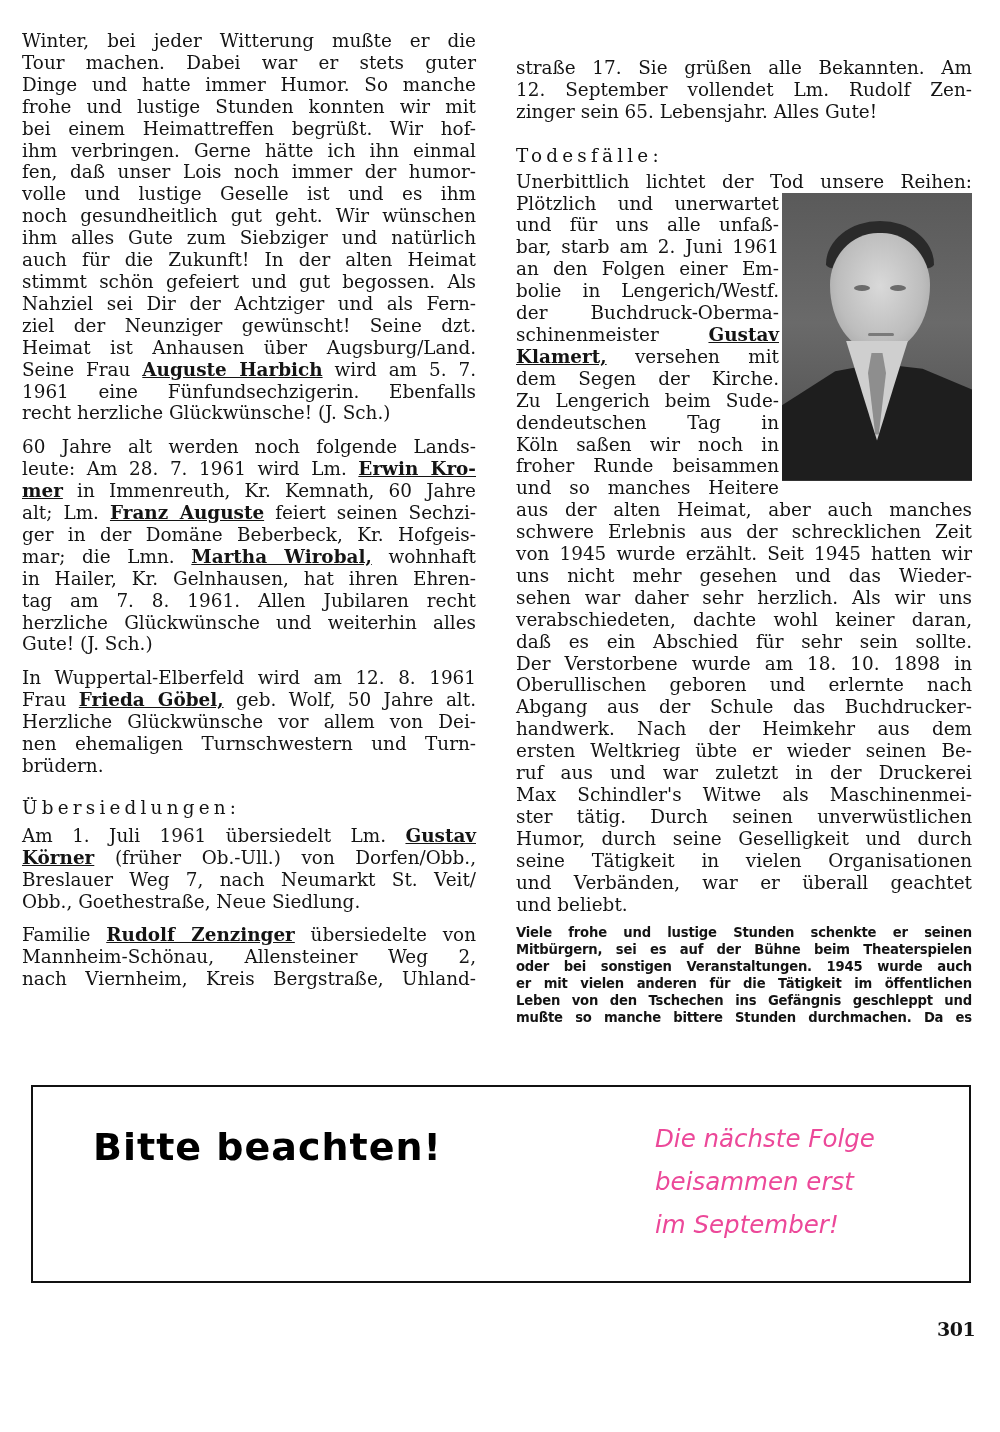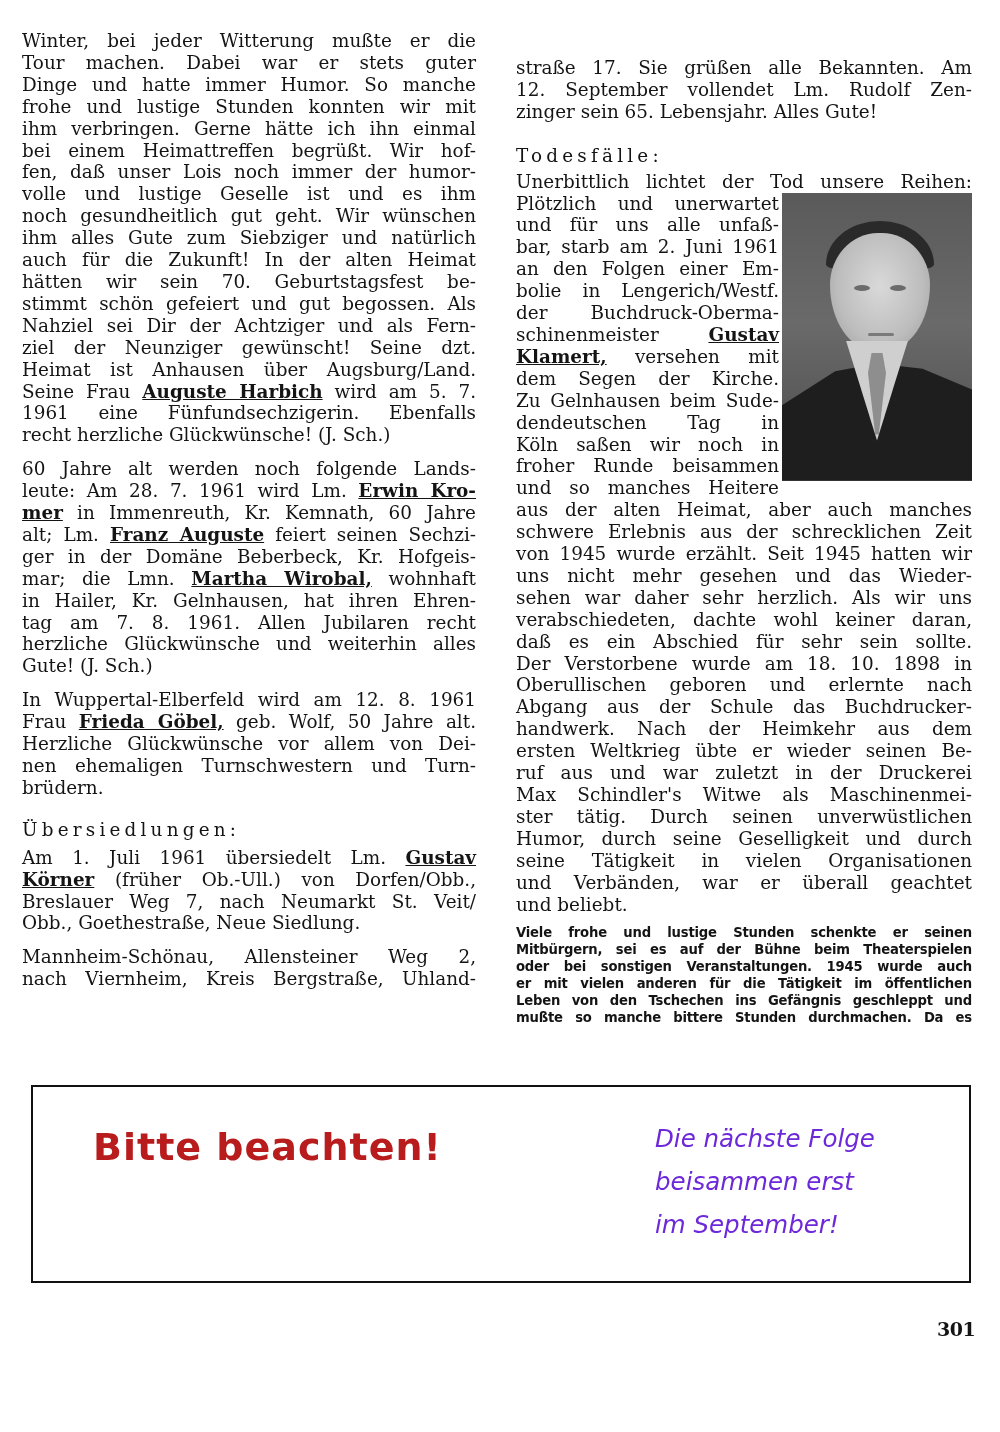--- a/index.html
+++ b/index.html
@@ -103,8 +103,8 @@
     <span class="line">Tour machen. Dabei war er stets guter</span>
     <span class="line">Dinge und hatte immer Humor. So manche</span>
     <span class="line">frohe und lustige Stunden konnten wir mit</span>
+    <span class="line">bei einem Heimattreffen begrüßt. Wir hof-</span>
     <span class="line">ihm verbringen. Gerne hätte ich ihn einmal</span>
-    <span class="line">bei einem Heimattreffen begrüßt. Wir hof-</span>
     <span class="line">fen, daß unser Lois noch immer der humor-</span>
     <span class="line">volle und lustige Geselle ist und es ihm</span>
     <span class="line">noch gesundheitlich gut geht. Wir wünschen</span>

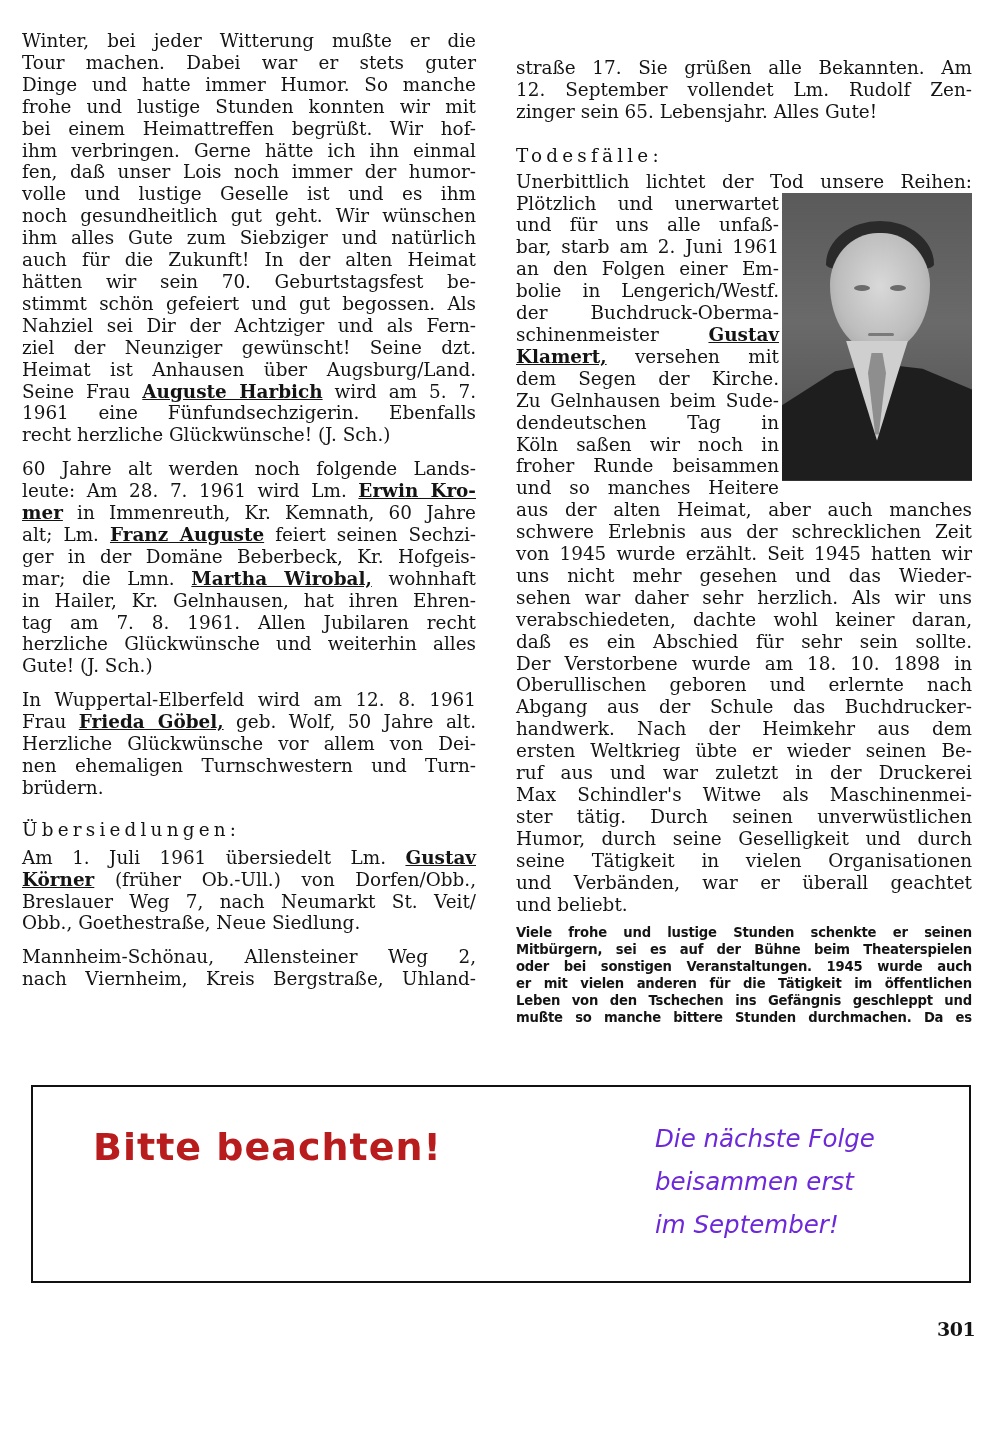--- a/index.html
+++ b/index.html
@@ -110,7 +110,6 @@
     <span class="line">noch gesundheitlich gut geht. Wir wünschen</span>
     <span class="line">ihm alles Gute zum Siebziger und natürlich</span>
     <span class="line">auch für die Zukunft! In der alten Heimat</span>
-    <span class="line">hätten wir sein 70. Geburtstagsfest be-</span>
     <span class="line">stimmt schön gefeiert und gut begossen. Als</span>
     <span class="line">Nahziel sei Dir der Achtziger und als Fern-</span>
     <span class="line">ziel der Neunziger gewünscht! Seine dzt.</span>

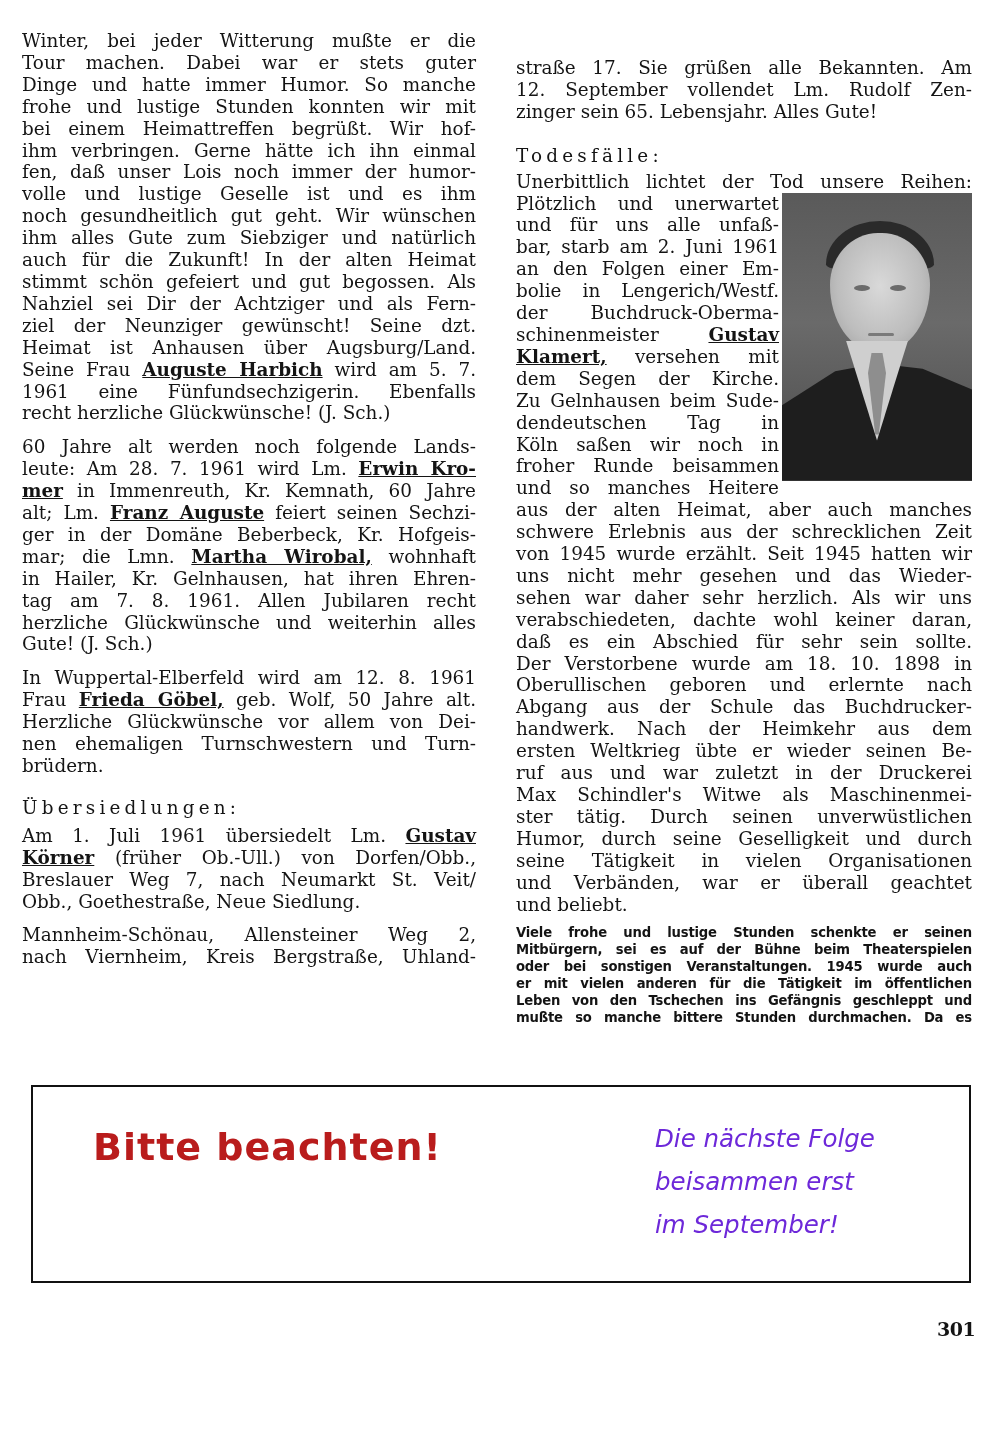--- a/index.html
+++ b/index.html
@@ -179,7 +179,7 @@
       <span class="line"><span>schinenmeister </span><b>Gustav</b></span>
       <span class="line"><b>Klamert,</b><span> versehen mit</span></span>
       <span class="line">dem Segen der Kirche.</span>
-      <span class="line">Zu Gelnhausen beim Sude-</span>
+      <span class="line">Zu Lengerich beim Sude-</span>
       <span class="line">dendeutschen Tag in</span>
       <span class="line">Köln saßen wir noch in</span>
       <span class="line">froher Runde beisammen</span>

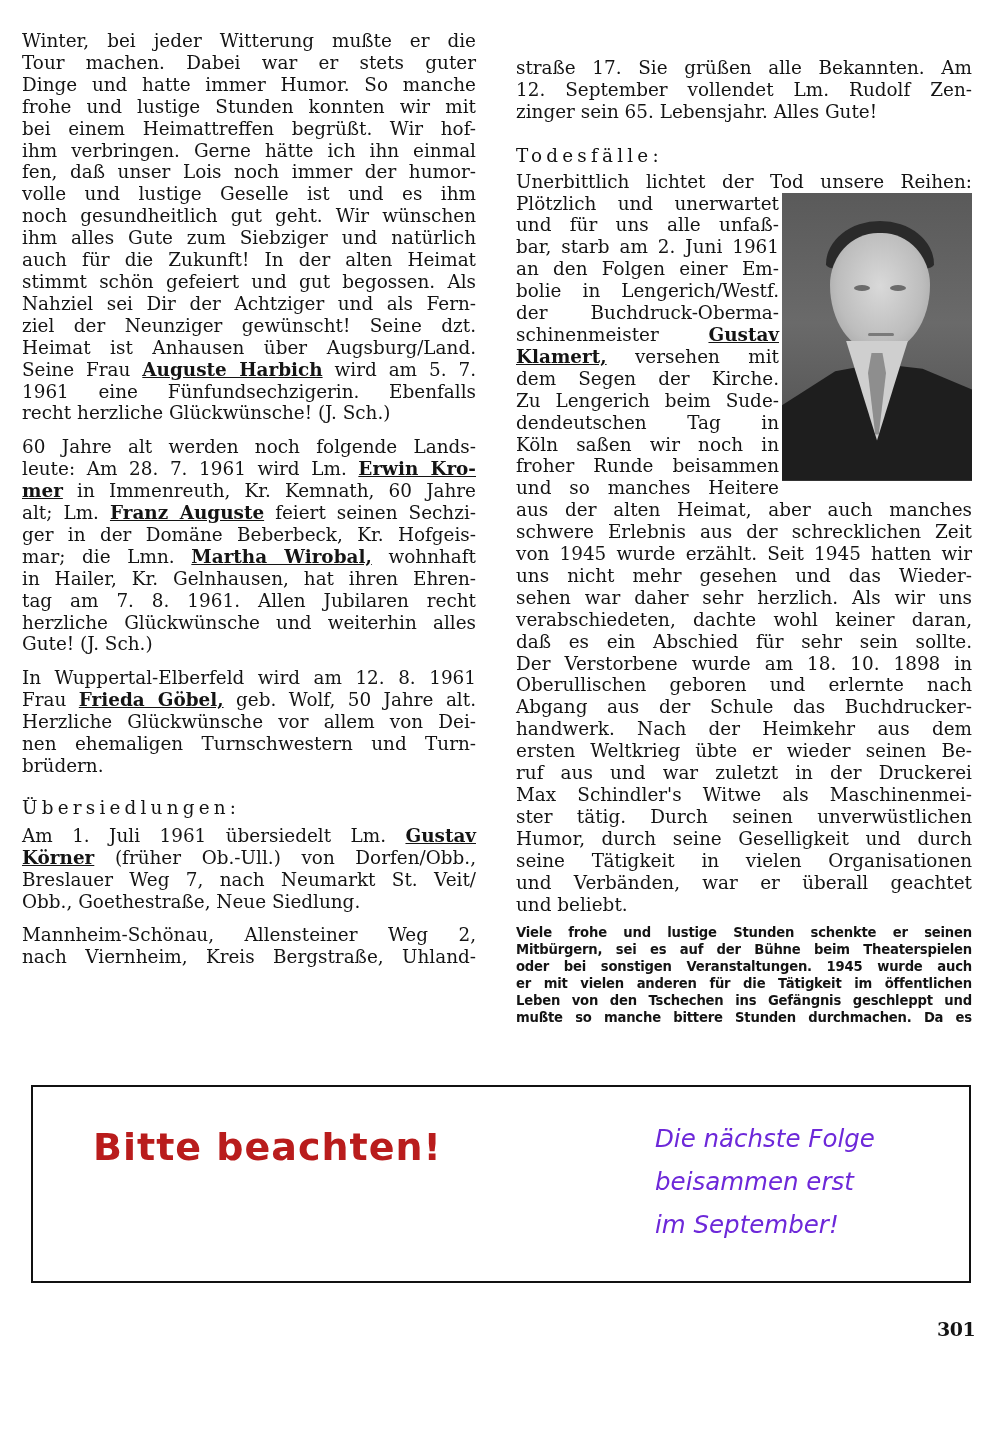--- a/index.html
+++ b/index.html
@@ -150,6 +150,7 @@
   </p>
   <div class="gap"></div>
   <p class="para">
+    <span class="line"><span>Familie </span><b>Rudolf Zenzinger</b><span> übersiedelte von</span></span>
     <span class="line">Mannheim-Schönau, Allensteiner Weg 2,</span>
     <span class="line">nach Viernheim, Kreis Bergstraße, Uhland-</span>
   </p>

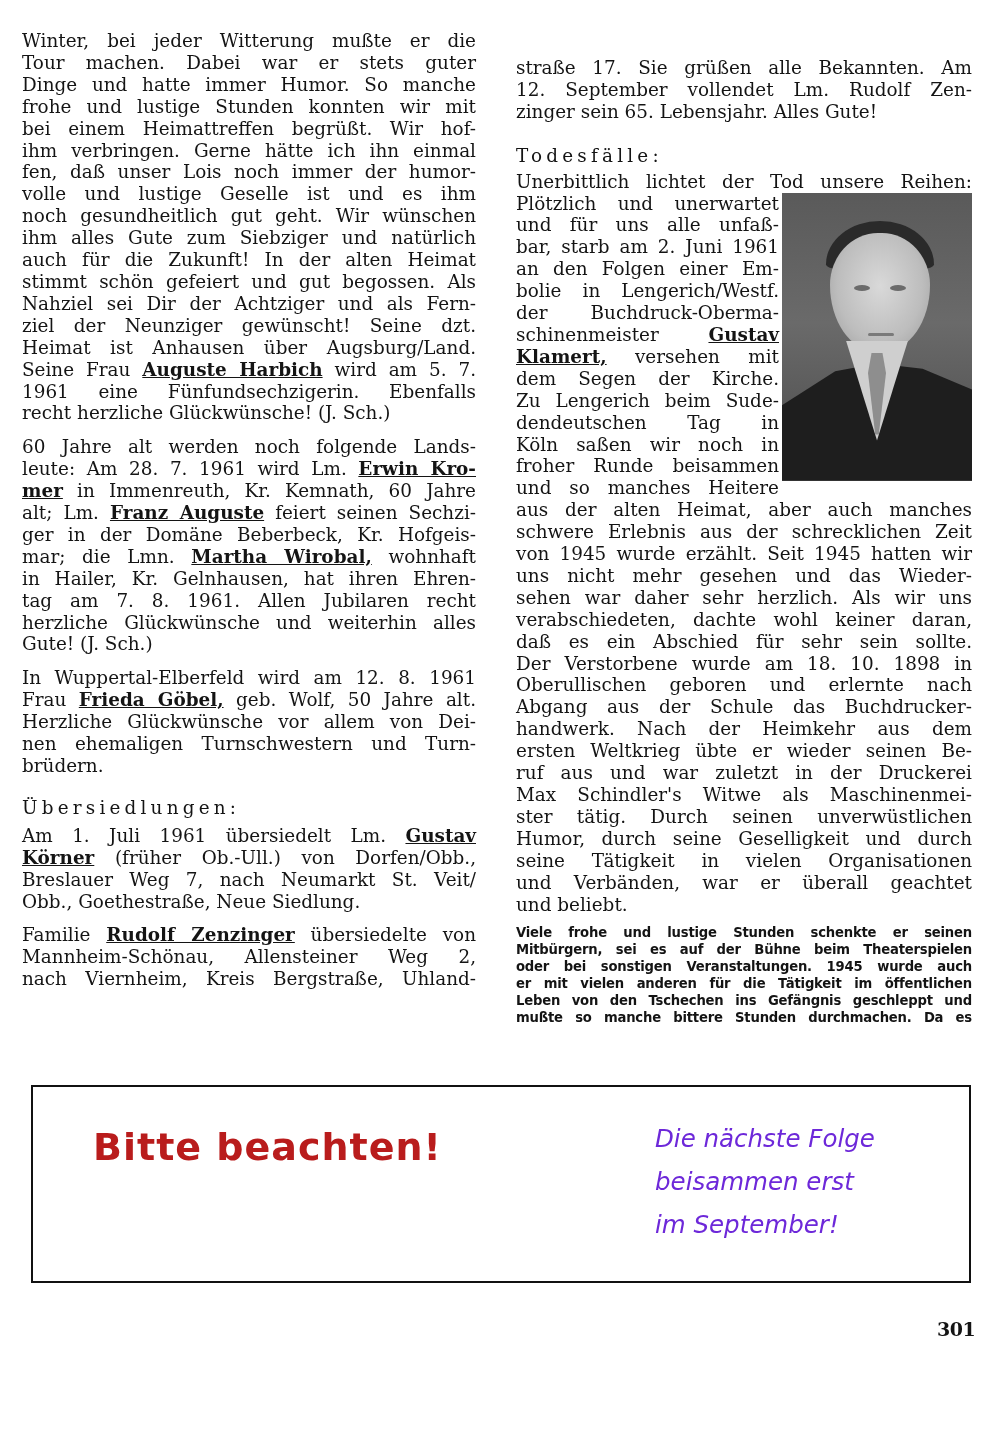--- a/index.html
+++ b/index.html
@@ -80,7 +80,7 @@
     position: absolute; left: 60px; top: 38px;
     font-family: "DejaVu Sans", "Liberation Sans", sans-serif;
     font-weight: bold; font-size: 38px; letter-spacing: 1px;
-    color: #b91c1c;
+    color: #000000;
   }
   .notice-body {
     position: absolute; left: 622px; top: 30px;

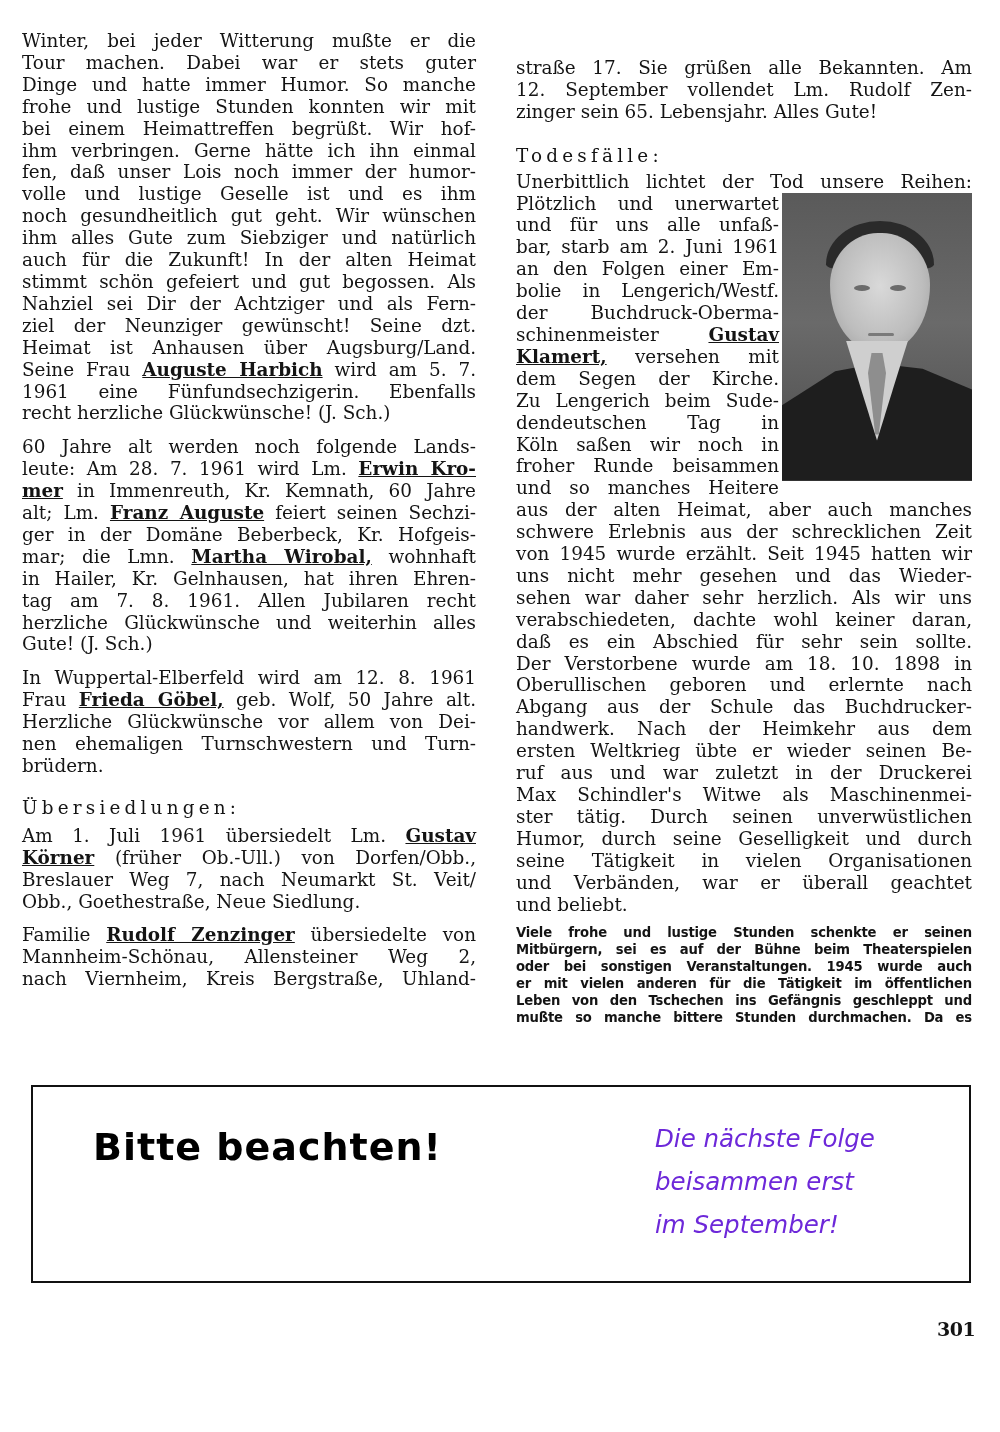--- a/index.html
+++ b/index.html
@@ -86,7 +86,7 @@
     position: absolute; left: 622px; top: 30px;
     font-family: "DejaVu Sans", "Liberation Sans", sans-serif;
     font-style: italic; font-size: 24.5px; line-height: 43px;
-    color: #6d28d9;
+    color: #ec4899;
   }
   .page-number {
     position: absolute; left: 937px; top: 1306px;

